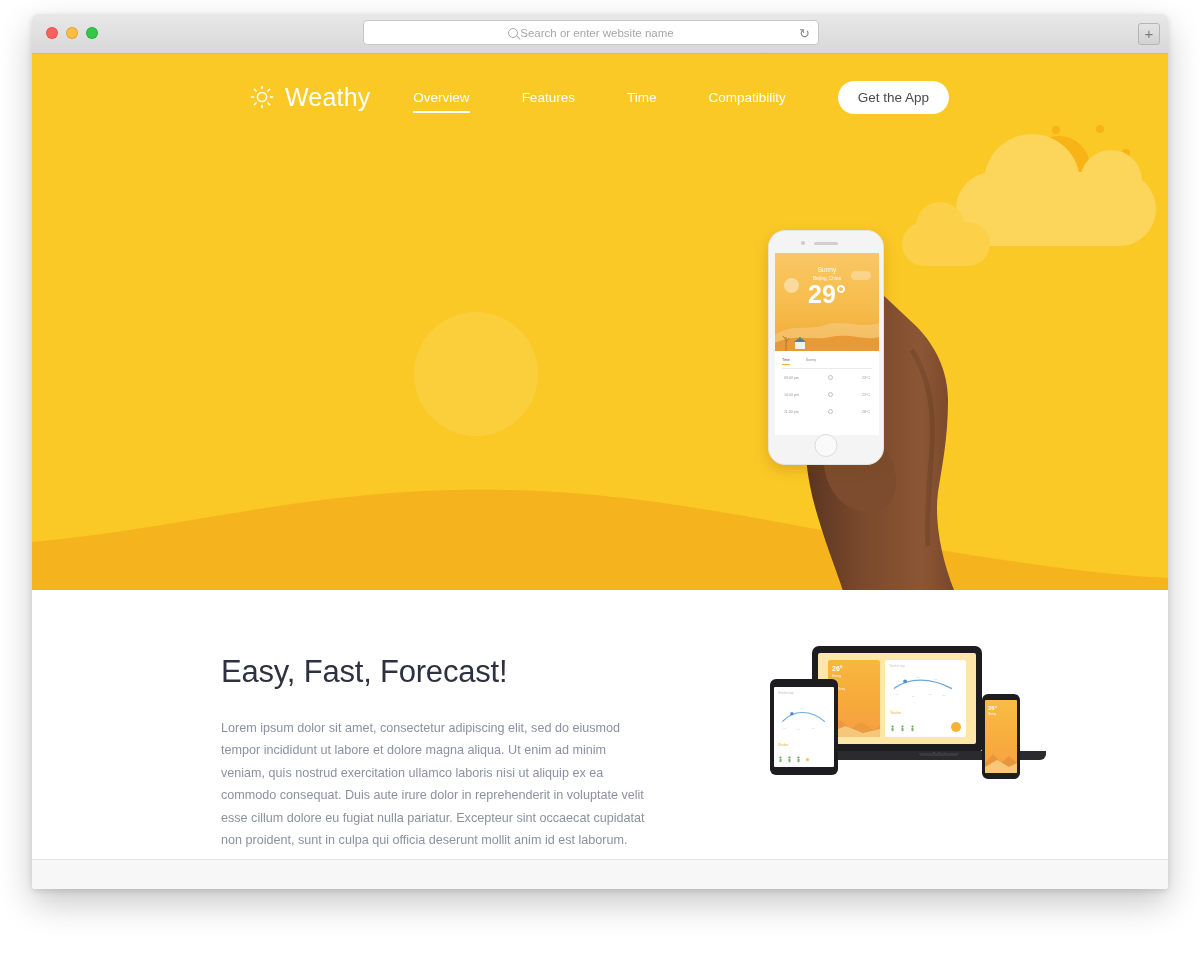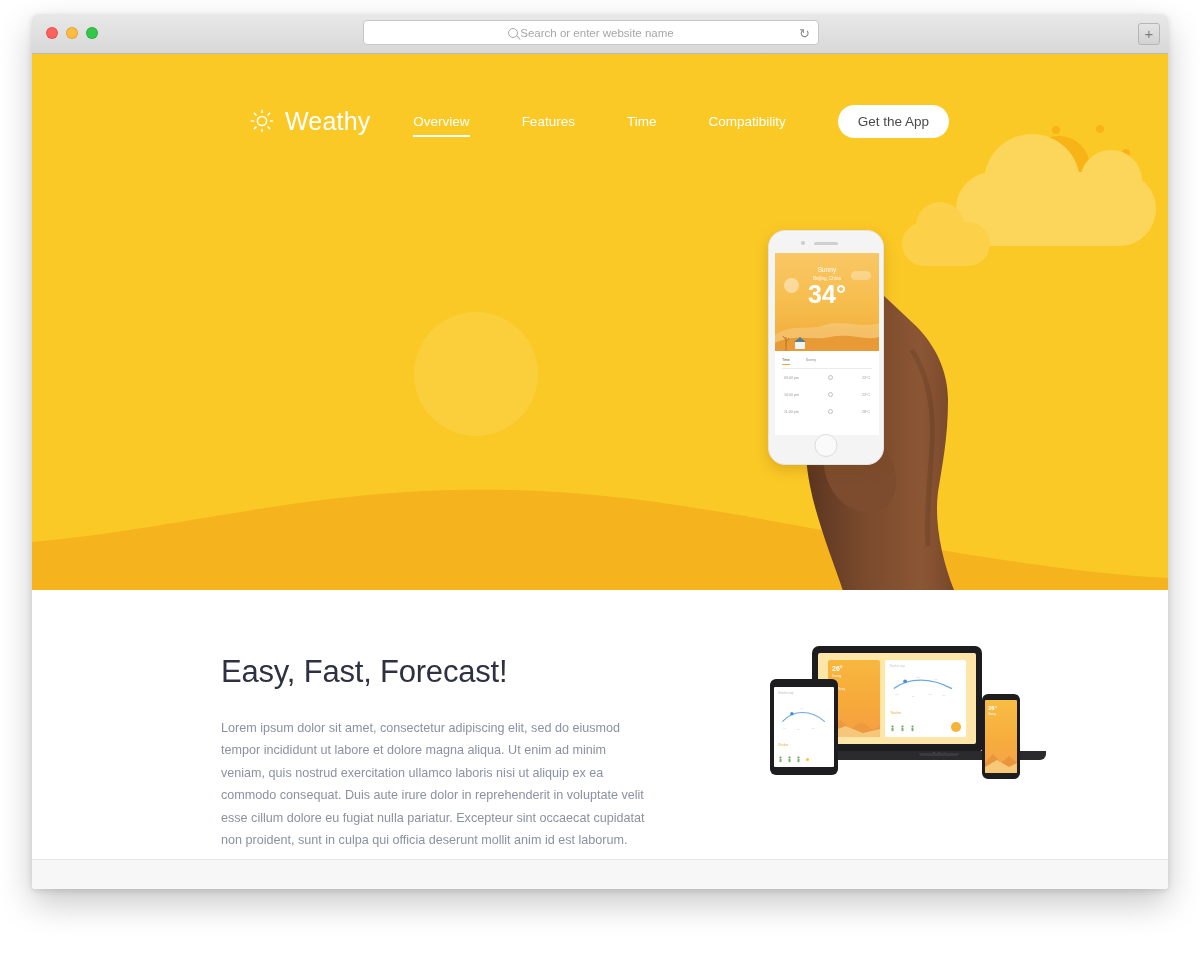--- a/index.html
+++ b/index.html
@@ -198,7 +198,6 @@
     align-items: center;
     padding: 0 60px;
     height: 86px;
-    margin-top: 24px;
   }
   .logo {
     display: flex;

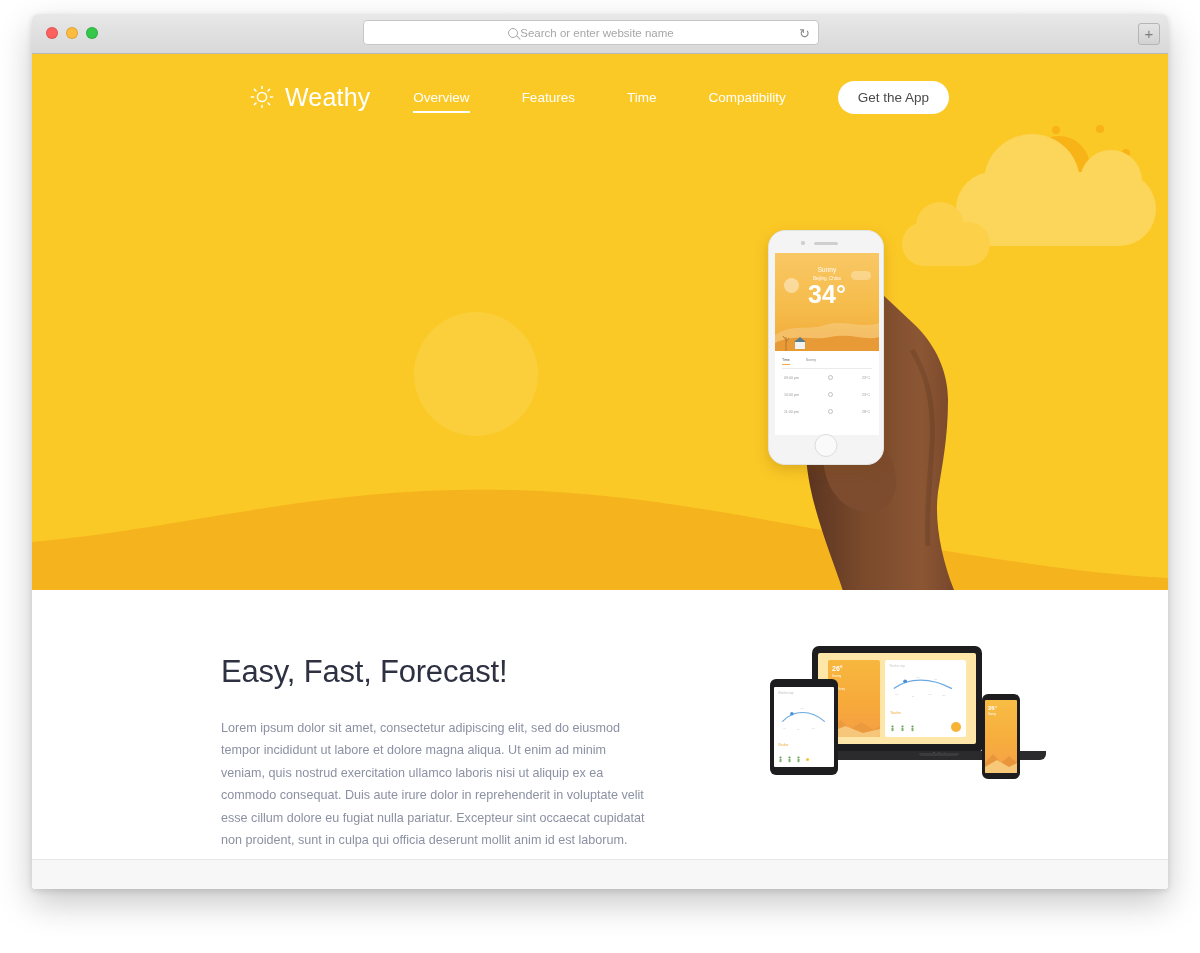--- a/index.html
+++ b/index.html
@@ -669,7 +669,7 @@
               <div class="ps-cloud"></div>
               <div class="ps-cond">Sunny</div>
               <div class="ps-loc">Beijing, China</div>
-              <div class="ps-temp">34°</div>
+              <div class="ps-temp">29°</div>
               <svg class="ps-hills" viewBox="0 0 104 42" preserveAspectRatio="none">
                 <path d="M0,26 C18,14 32,22 50,16 C68,10 86,20 104,14 L104,42 L0,42 Z" fill="rgba(255,255,255,0.20)"></path>
                 <path d="M0,34 C20,24 36,32 56,28 C76,24 90,32 104,28 L104,42 L0,42 Z" fill="#e89a36"></path>

